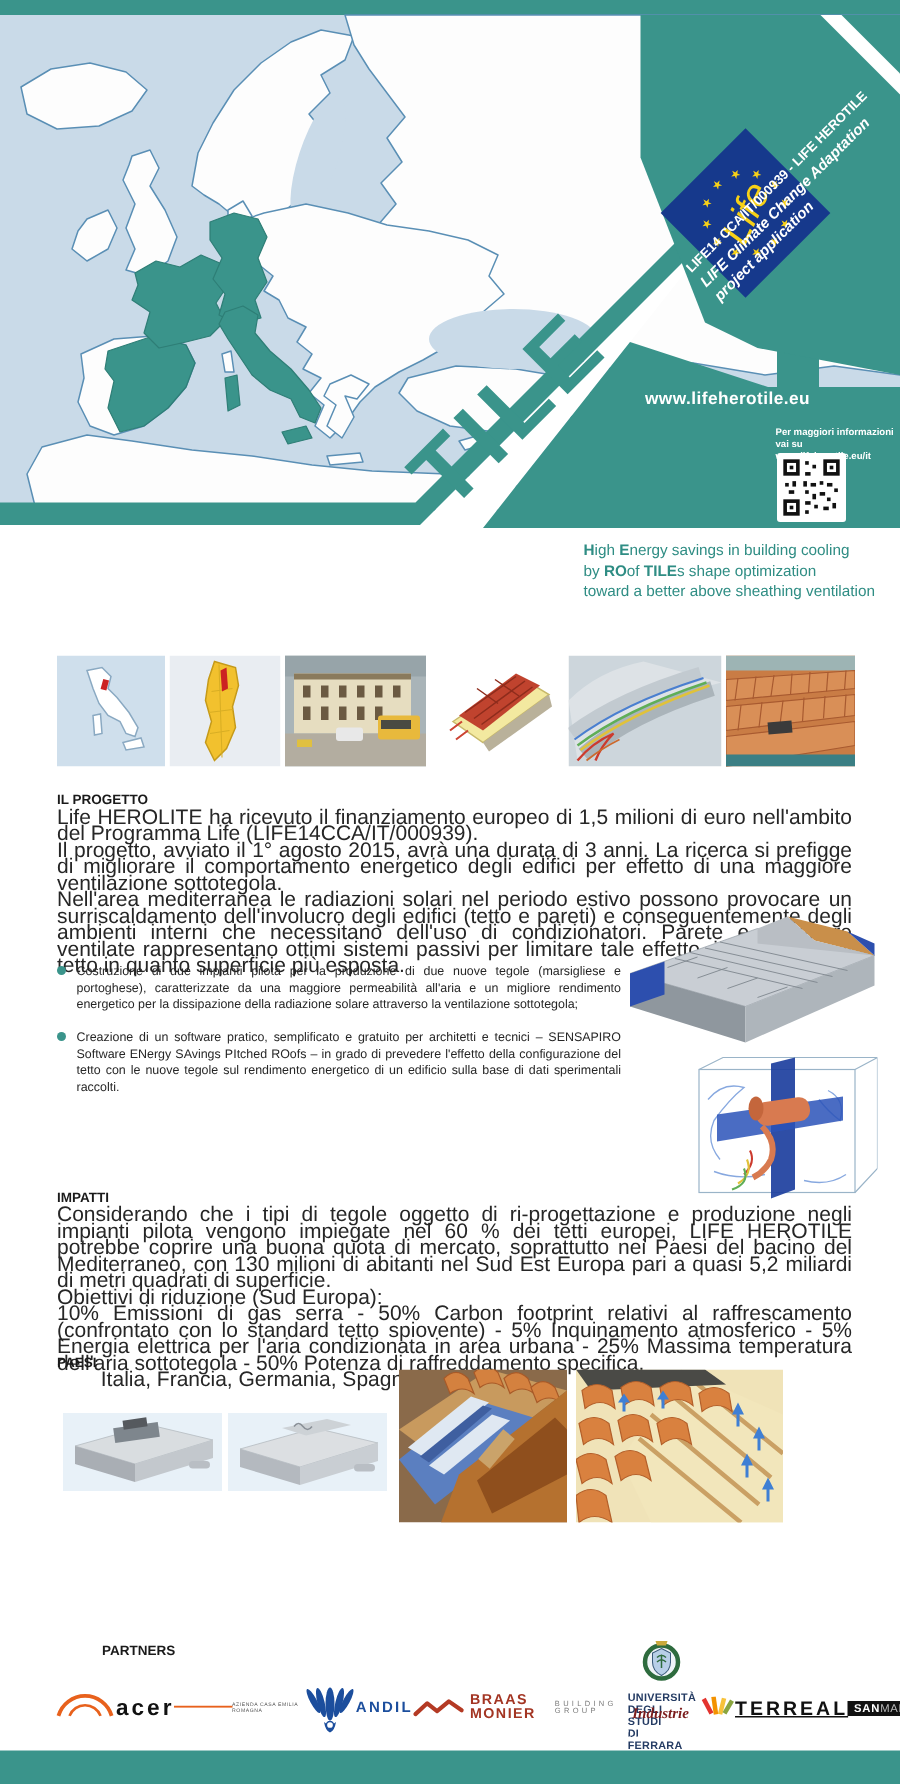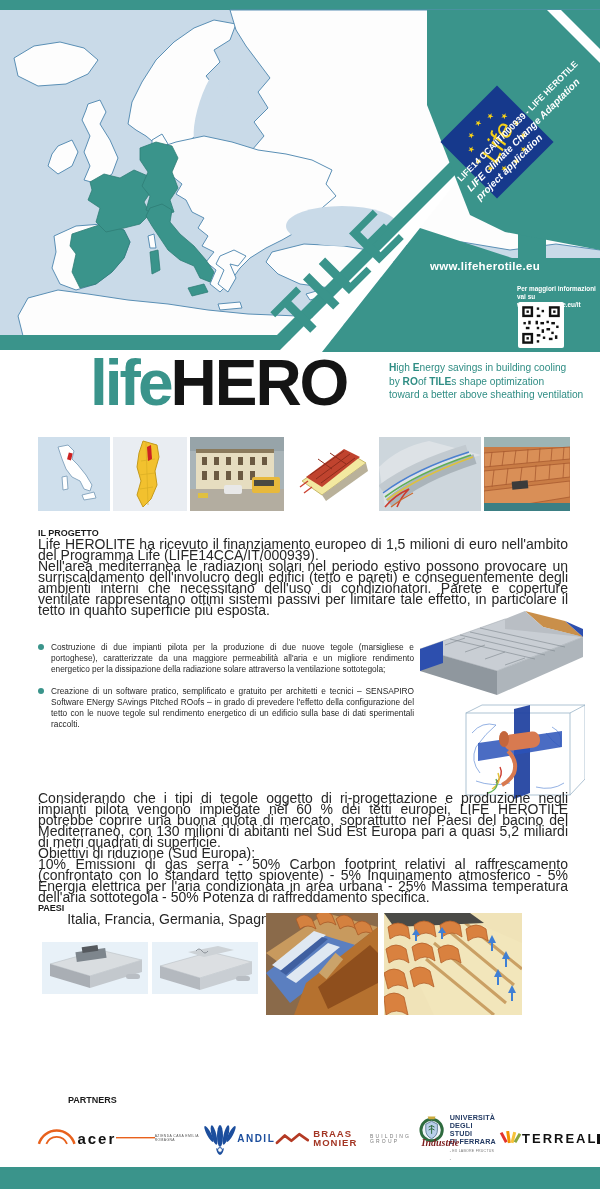--- a/index.html
+++ b/index.html
@@ -186,9 +186,6 @@
   </div>
 
   <div class="abs" id="tile-word">TILE</div>
-  <div class="abs" id="logo">
-    <span class="life">life</span><span class="hero">HERO</span>
-  </div>
   <div class="abs" id="tagline">
     <div>
       <span class="b">H</span><span>igh </span><span class="b">E</span><span>nergy savings in building cooling</span>

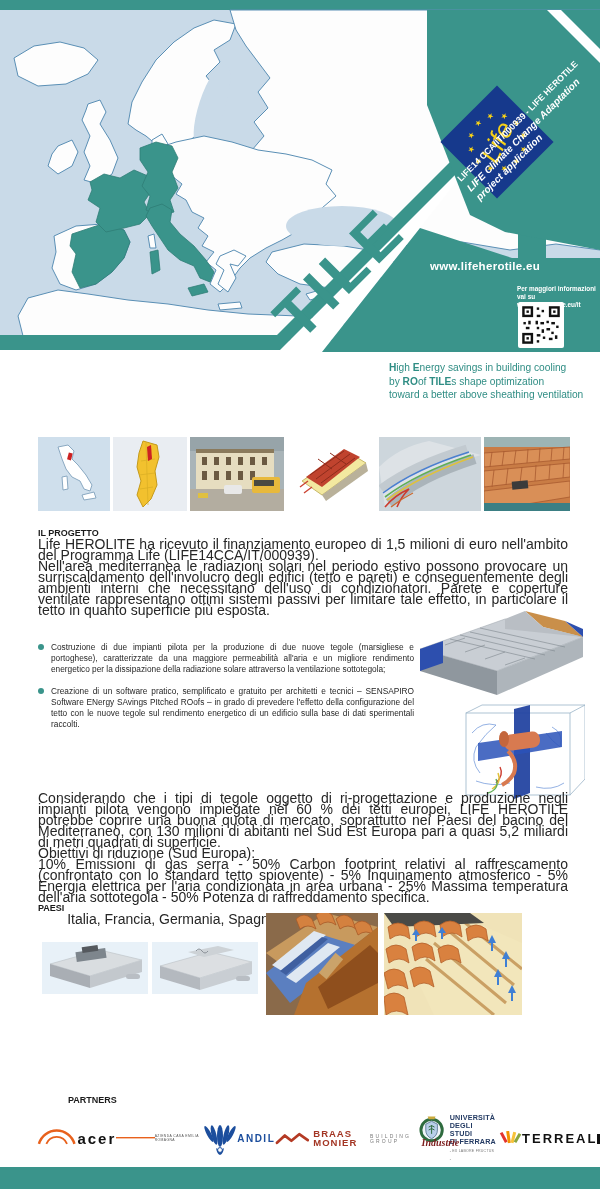--- a/index.html
+++ b/index.html
@@ -276,6 +276,7 @@
   <div class="abs sec" id="sec-progetto">
     <h3>IL PROGETTO</h3>
     <p>Life HEROLITE ha ricevuto il finanziamento europeo di 1,5 milioni di euro nell'ambito del Programma Life (LIFE14CCA/IT/000939).</p>
+    <p>Il progetto, avviato il 1° agosto 2015, avrà una durata di 3 anni. La ricerca si prefigge di migliorare il comportamento energetico degli edifici per effetto di una maggiore ventilazione sottotegola.</p>
     <p>Nell'area mediterranea le radiazioni solari nel periodo estivo possono provocare un surriscaldamento dell'involucro degli edifici (tetto e pareti) e conseguentemente degli ambienti interni che necessitano dell'uso di condizionatori. Parete e coperture ventilate rappresentano ottimi sistemi passivi per limitare tale effetto, in particolare il tetto in quanto superficie più esposta.</p>
   </div>
 

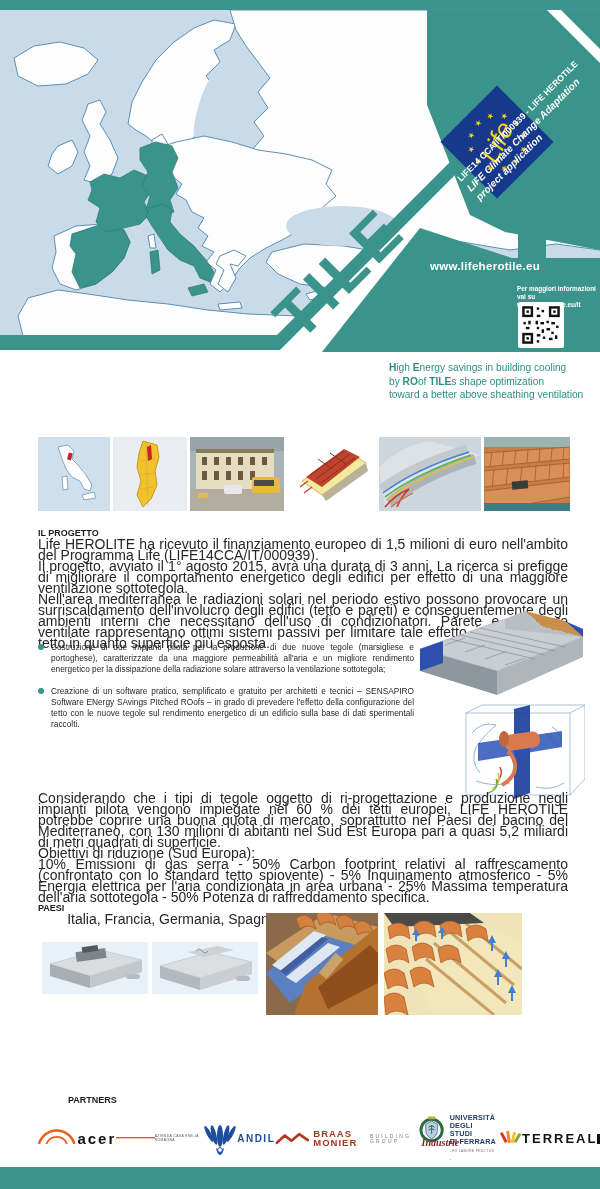--- a/index.html
+++ b/index.html
@@ -323,6 +323,7 @@
   </svg>
 
   <div class="abs sec" id="sec-impatti">
+    <h3>IMPATTI</h3>
     <p>Considerando che i tipi di tegole oggetto di ri-progettazione e produzione negli impianti pilota vengono impiegate nel 60 % dei tetti europei, LIFE HEROTILE potrebbe coprire una buona quota di mercato, soprattutto nei Paesi del bacino del Mediterraneo, con 130 milioni di abitanti nel Sud Est Europa pari a quasi 5,2 miliardi di metri quadrati di superficie.</p>
     <p>Obiettivi di riduzione (Sud Europa):</p>
     <p>10% Emissioni di gas serra - 50% Carbon footprint relativi al raffrescamento (confrontato con lo standard tetto spiovente) - 5% Inquinamento atmosferico - 5% Energia elettrica per l'aria condizionata in area urbana - 25% Massima temperatura dell'aria sottotegola - 50% Potenza di raffreddamento specifica.</p>

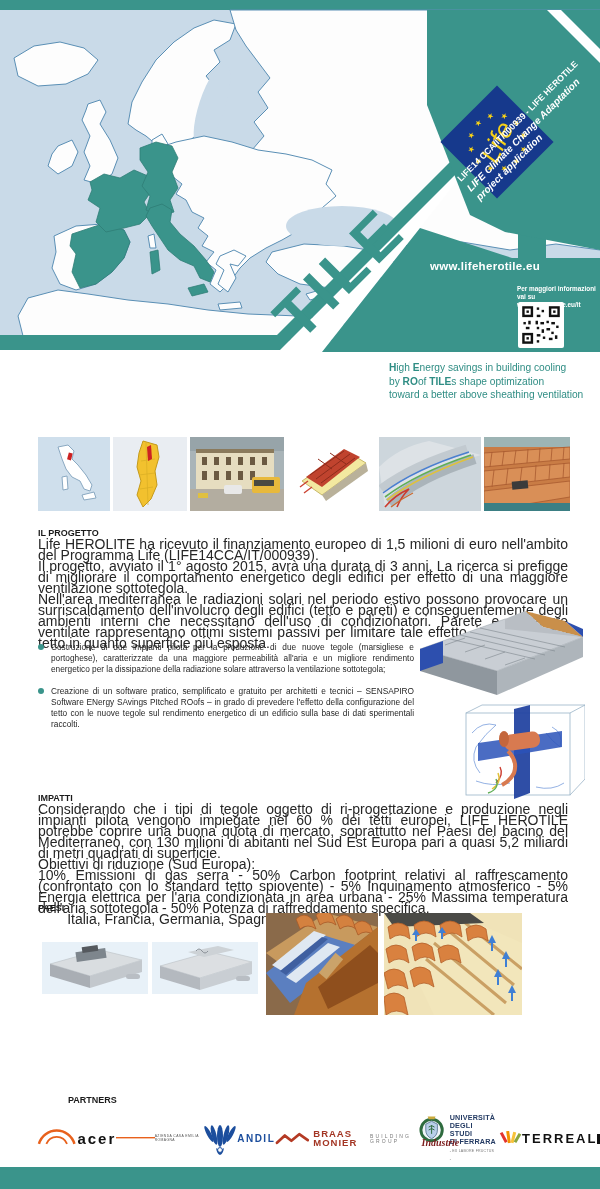--- a/index.html
+++ b/index.html
@@ -53,7 +53,7 @@
               font-style:italic;font-weight:bold;font-size:10px;color:#7c1d1d;}
   .cotto .strip{position:absolute;left:0;bottom:0;width:100%;height:11px;background:#111;
                 color:#fff;font-size:4.6px;display:flex;align-items:center;justify-content:center;letter-spacing:.3px;}
-  .unife{display:flex;gap:4px;}
+  .unife{display:flex;align-items:center;gap:4px;flex-direction:column;}
   .unife .txt{font-size:7.2px;font-weight:bold;color:#243b63;line-height:8px;letter-spacing:.2px;}
   .unife .motto{font-size:3.6px;color:#777;font-weight:normal;margin-top:1px;}
   .terreal-word{font-size:13px;font-weight:bold;color:#111;letter-spacing:2px;}

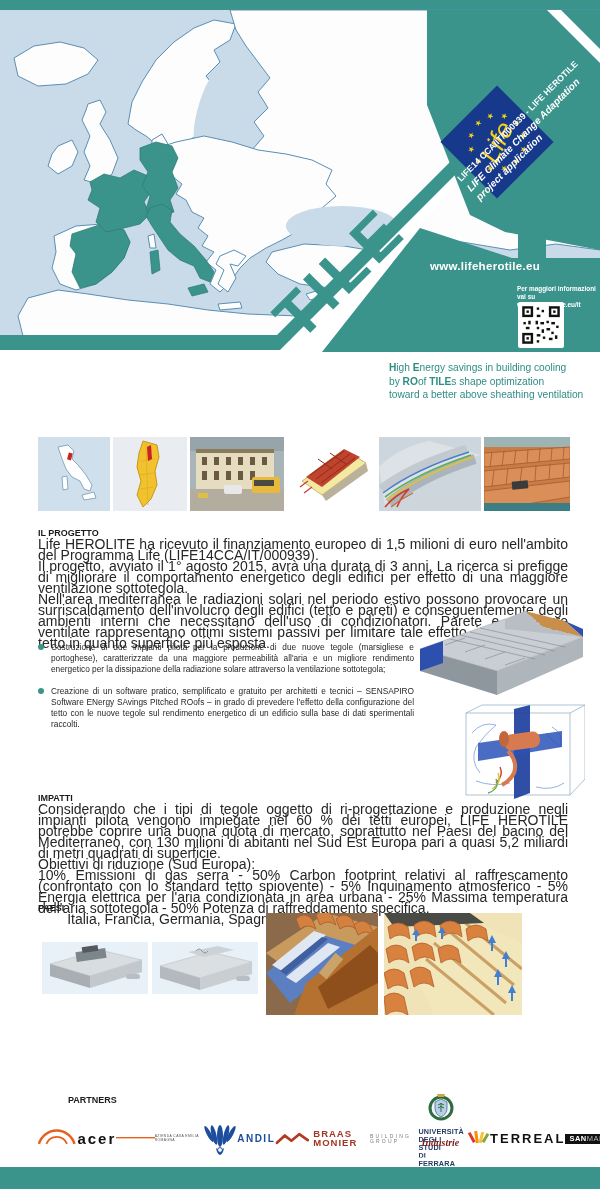--- a/index.html
+++ b/index.html
@@ -56,7 +56,7 @@
   .unife{display:flex;align-items:center;gap:4px;flex-direction:column;}
   .unife .txt{font-size:7.2px;font-weight:bold;color:#243b63;line-height:8px;letter-spacing:.2px;}
   .unife .motto{font-size:3.6px;color:#777;font-weight:normal;margin-top:1px;}
-  .terreal-word{font-size:13px;font-weight:bold;color:#111;letter-spacing:2px;}
+  .terreal-word{font-size:13px;font-weight:bold;color:#111;letter-spacing:2px;text-decoration:underline;}
   .sanmarco{margin-top:2px;background:#111;color:#fff;padding:1px 4px;font-size:7.5px;letter-spacing:.5px;}
   .sanmarco .mk{font-weight:normal;color:#bbb;text-align:right;}
   #footer-bar{left:0;top:1167px;width:600px;height:22px;background:#3a948b;}

